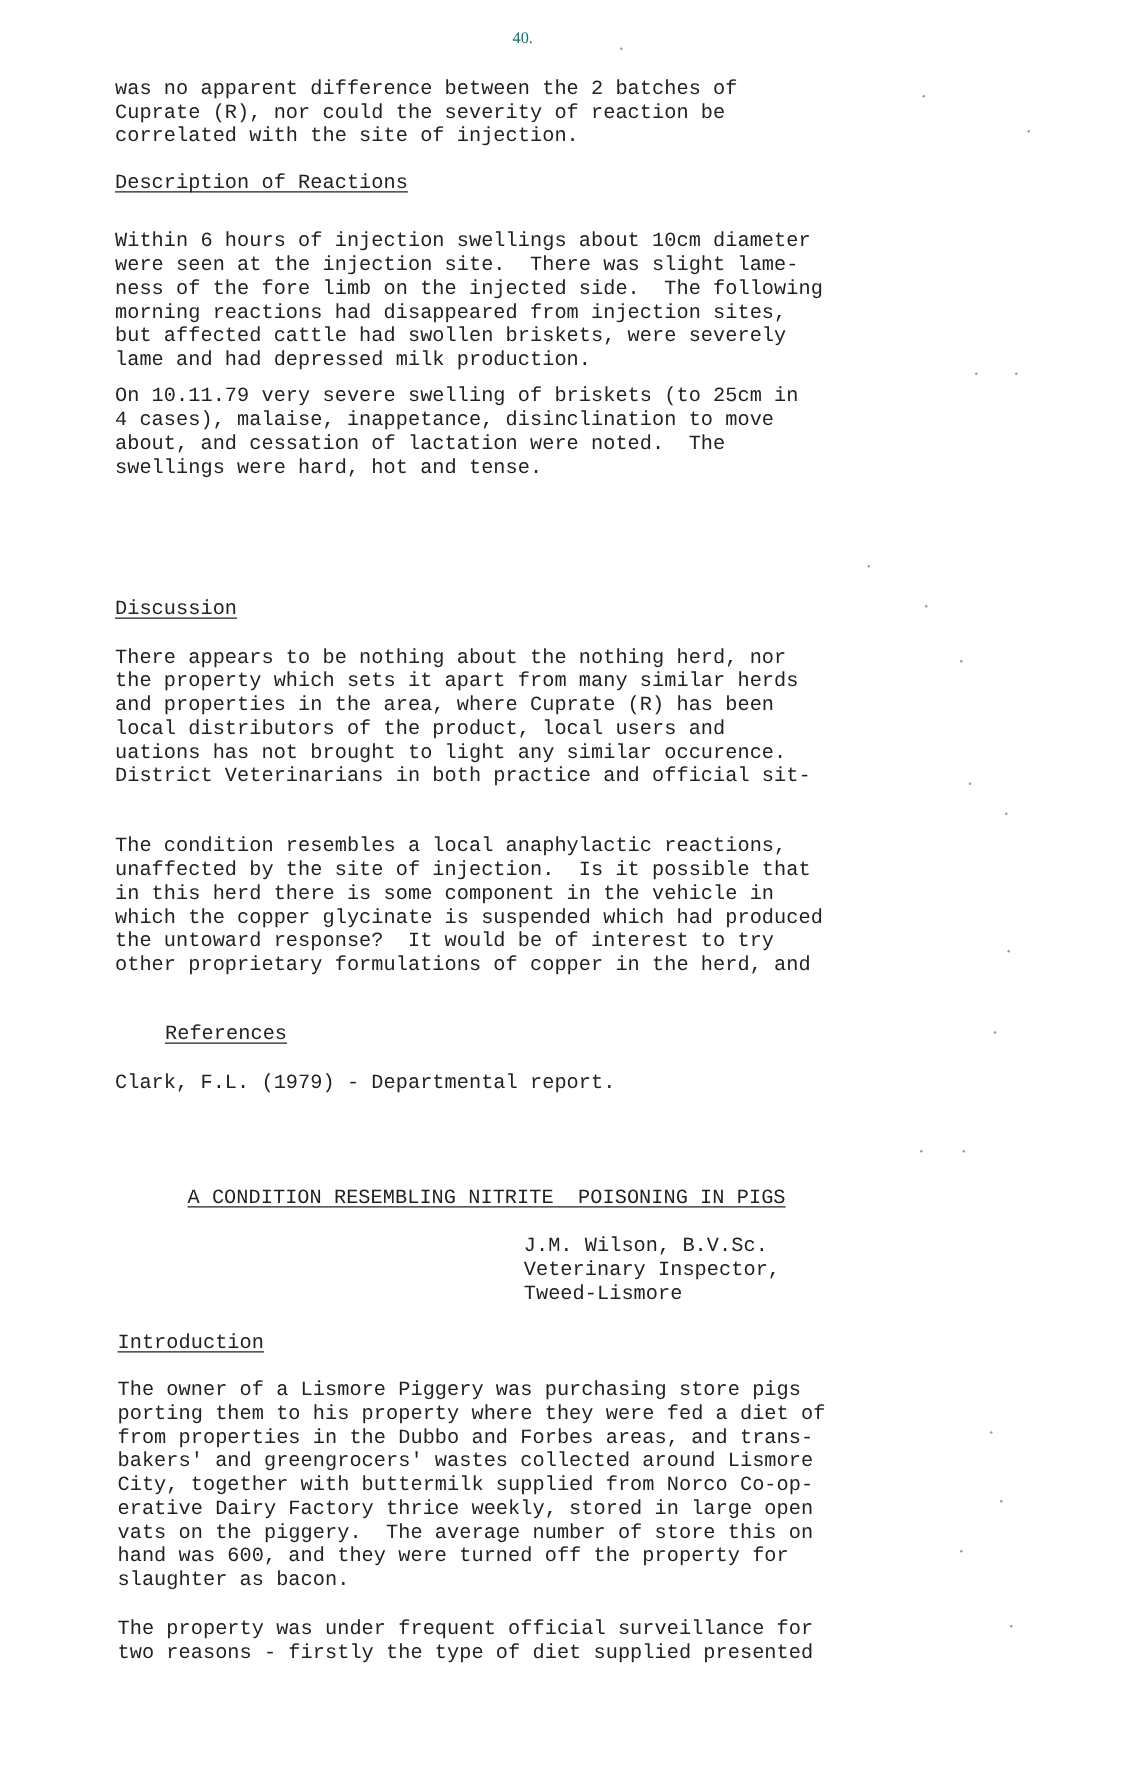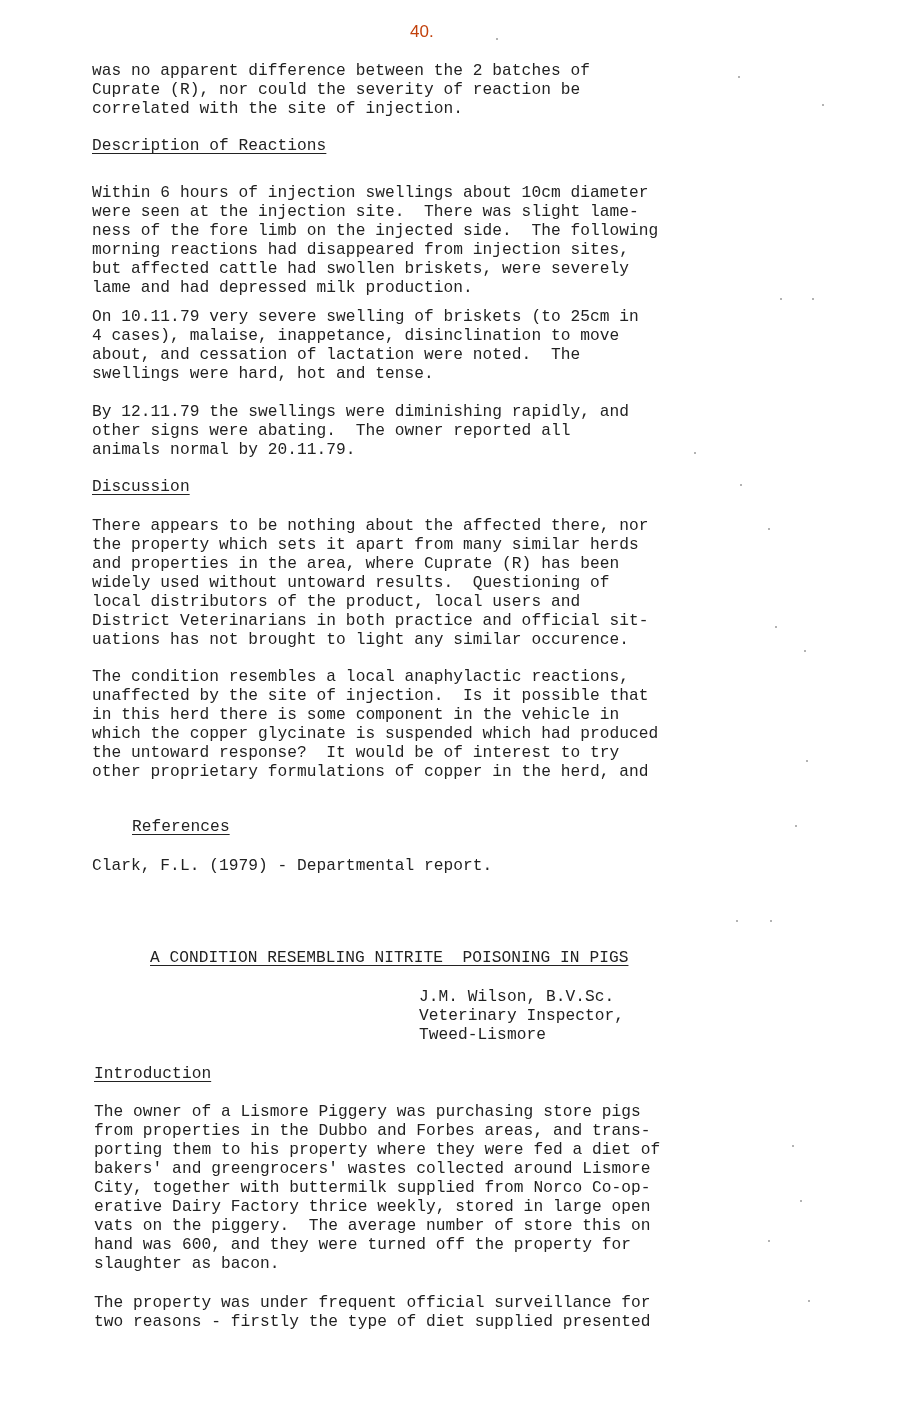--- a/index.html
+++ b/index.html
@@ -12,7 +12,7 @@
       letter-spacing: 0.05px;
     }
     .line { position: absolute; white-space: pre; line-height: 19px; }
-    .page-number { position: absolute; left: 410px; top: 22px; font-family: Liberation Sans, sans-serif; font-size: 17px; color: #c2410c; }
+    .page-number { position: absolute; left: 410px; top: 22px; font-family: Liberation Serif, serif; font-size: 13px; color: #0f766e; }
     .heading { position: absolute; white-space: pre; text-decoration: underline; text-underline-offset: 3px; line-height: 19px; }
     .block { position: absolute; left: 92px; }
     .block .line { position: relative; display: block; }

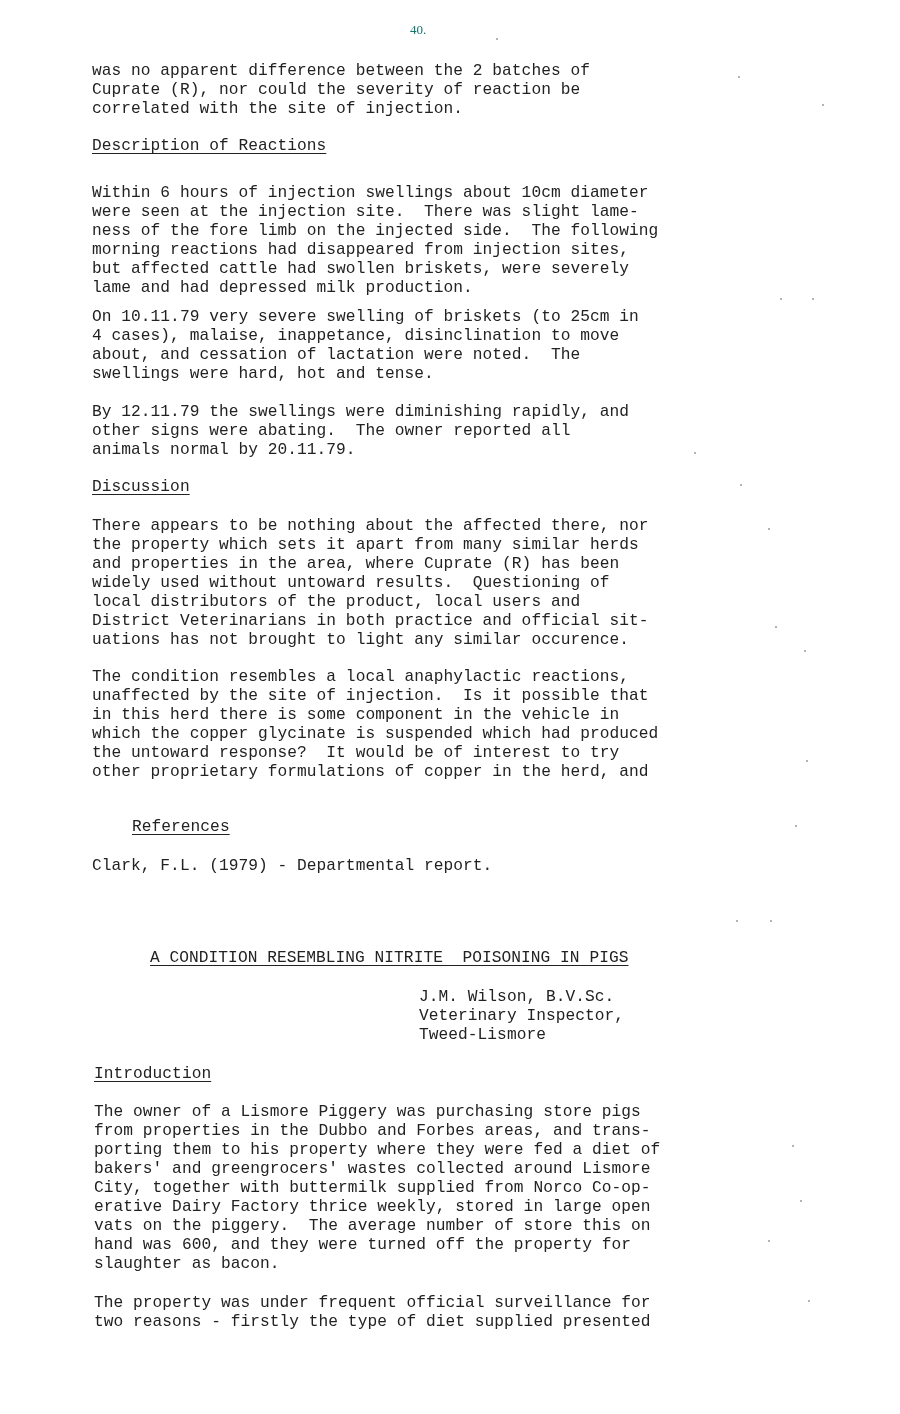--- a/index.html
+++ b/index.html
@@ -52,11 +52,6 @@
     <span class="line">swellings were hard, hot and tense.</span>
   </div>
 
-  <div class="block" style="top:403px;">
-    <span class="line">By 12.11.79 the swellings were diminishing rapidly, and</span>
-    <span class="line">other signs were abating.  The owner reported all</span>
-    <span class="line">animals normal by 20.11.79.</span>
-  </div>
 
   <div class="heading" style="left:92px; top:478px;text-align:center;">Discussion</div>
 

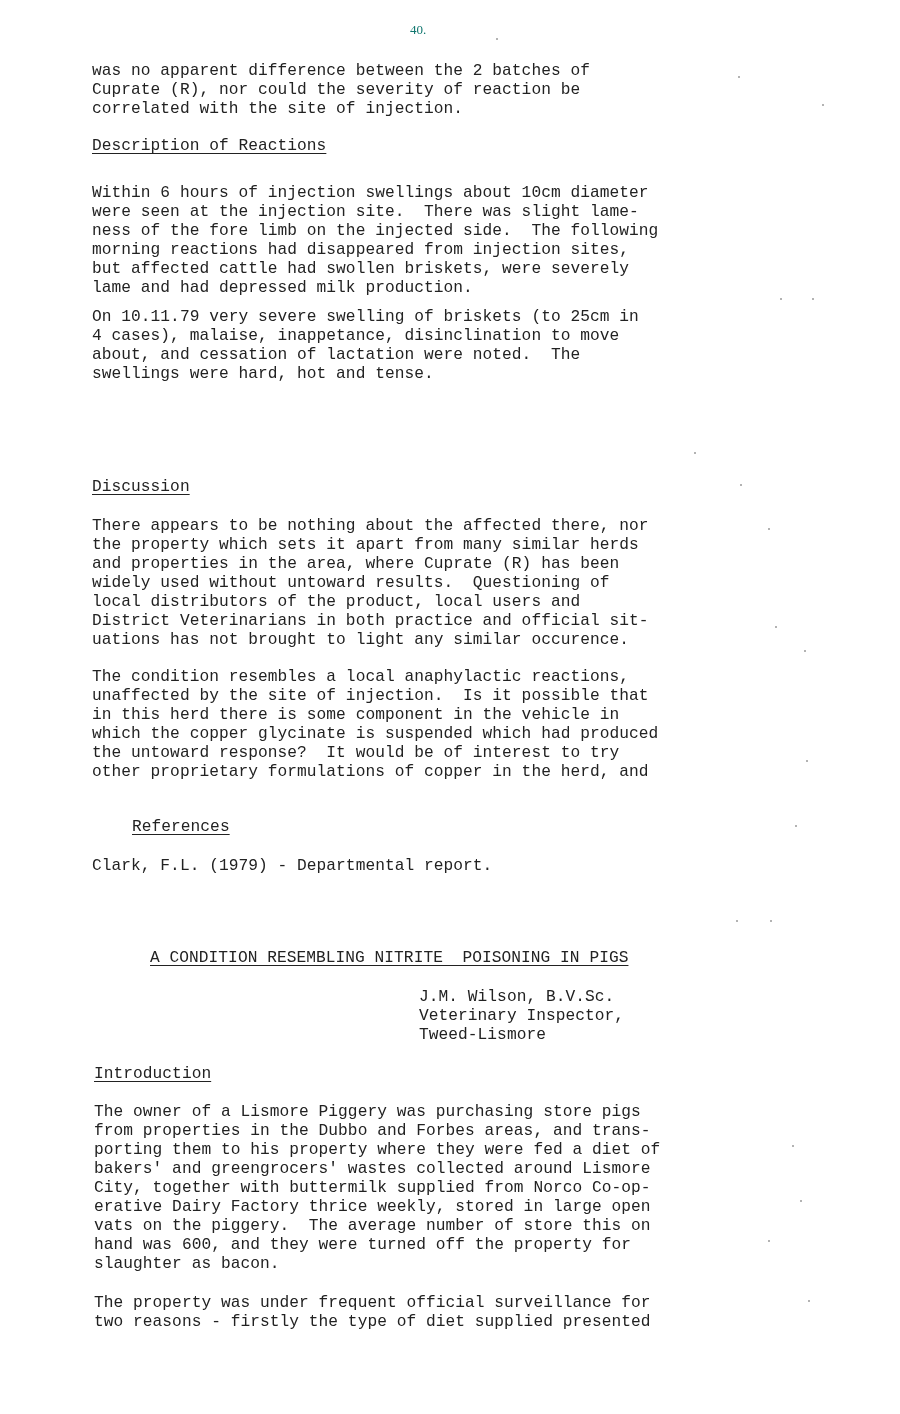--- a/index.html
+++ b/index.html
@@ -56,7 +56,7 @@
   <div class="heading" style="left:92px; top:478px;text-align:center;">Discussion</div>
 
   <div class="block" style="top:517px;">
-    <span class="line">There appears to be nothing about the affected there, nor</span>
+    <span class="line">There appears to be nothing about the nothing herd, nor</span>
     <span class="line">the property which sets it apart from many similar herds</span>
     <span class="line">and properties in the area, where Cuprate (R) has been</span>
     <span class="line">widely used without untoward results.  Questioning of</span>

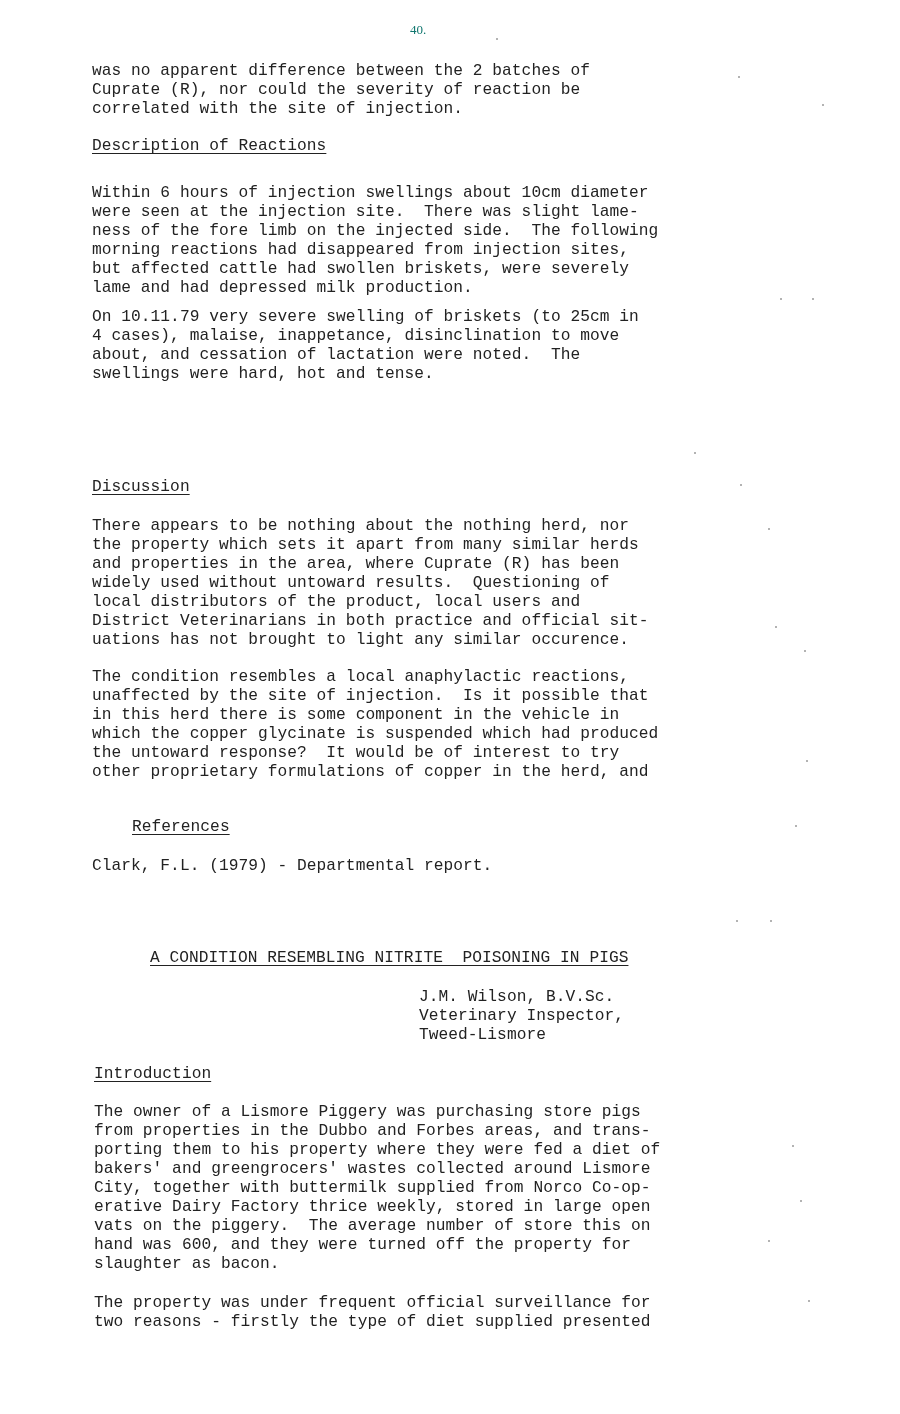--- a/index.html
+++ b/index.html
@@ -59,7 +59,6 @@
     <span class="line">There appears to be nothing about the nothing herd, nor</span>
     <span class="line">the property which sets it apart from many similar herds</span>
     <span class="line">and properties in the area, where Cuprate (R) has been</span>
-    <span class="line">widely used without untoward results.  Questioning of</span>
     <span class="line">local distributors of the product, local users and</span>
     <span class="line">District Veterinarians in both practice and official sit-</span>
     <span class="line">uations has not brought to light any similar occurence.</span>

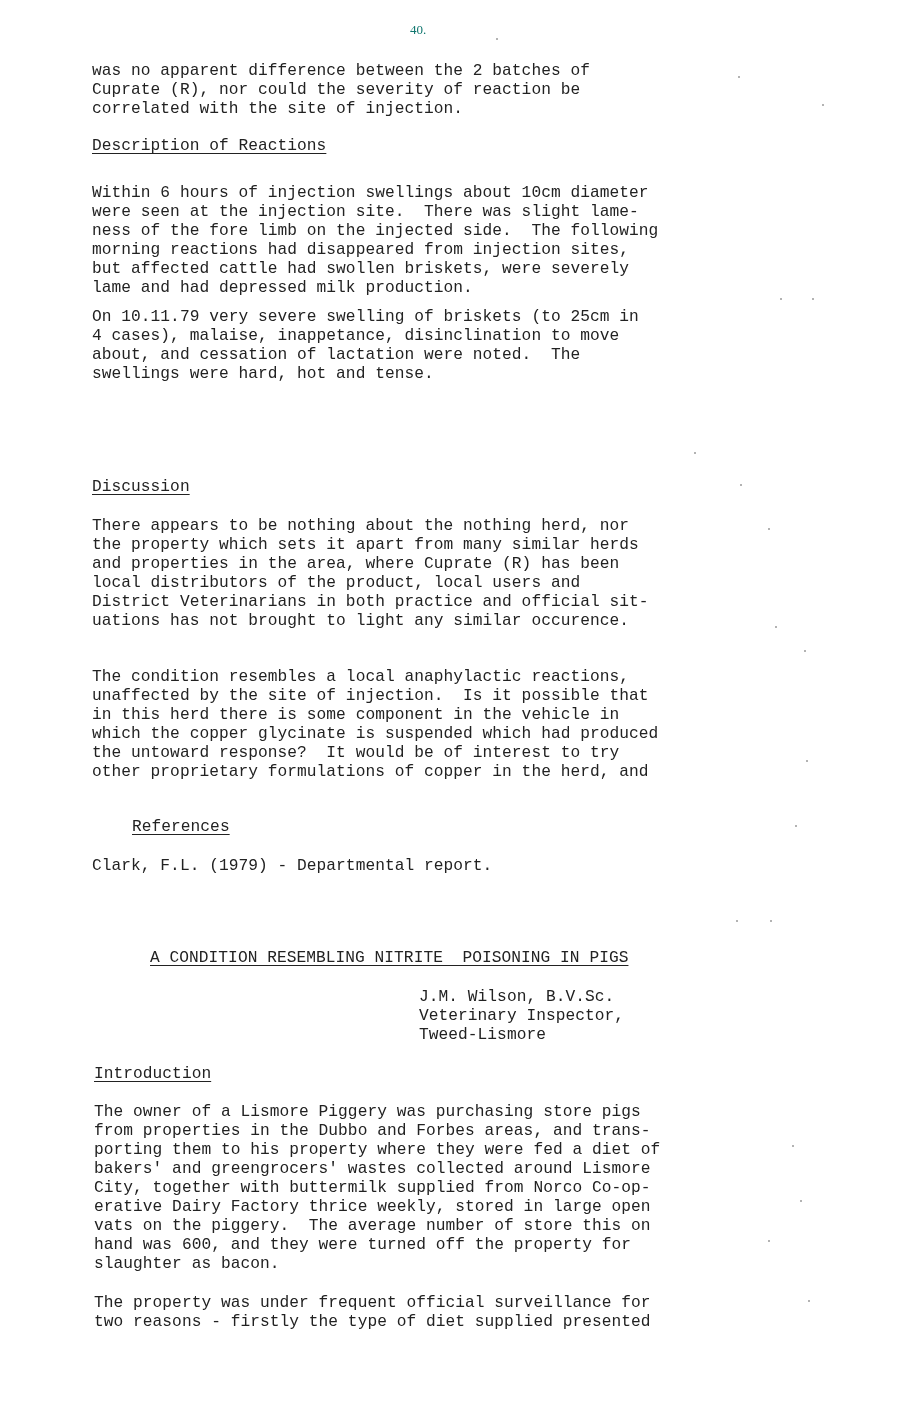--- a/index.html
+++ b/index.html
@@ -60,8 +60,8 @@
     <span class="line">the property which sets it apart from many similar herds</span>
     <span class="line">and properties in the area, where Cuprate (R) has been</span>
     <span class="line">local distributors of the product, local users and</span>
+    <span class="line">uations has not brought to light any similar occurence.</span>
     <span class="line">District Veterinarians in both practice and official sit-</span>
-    <span class="line">uations has not brought to light any similar occurence.</span>
   </div>
 
   <div class="block" style="top:668px;">

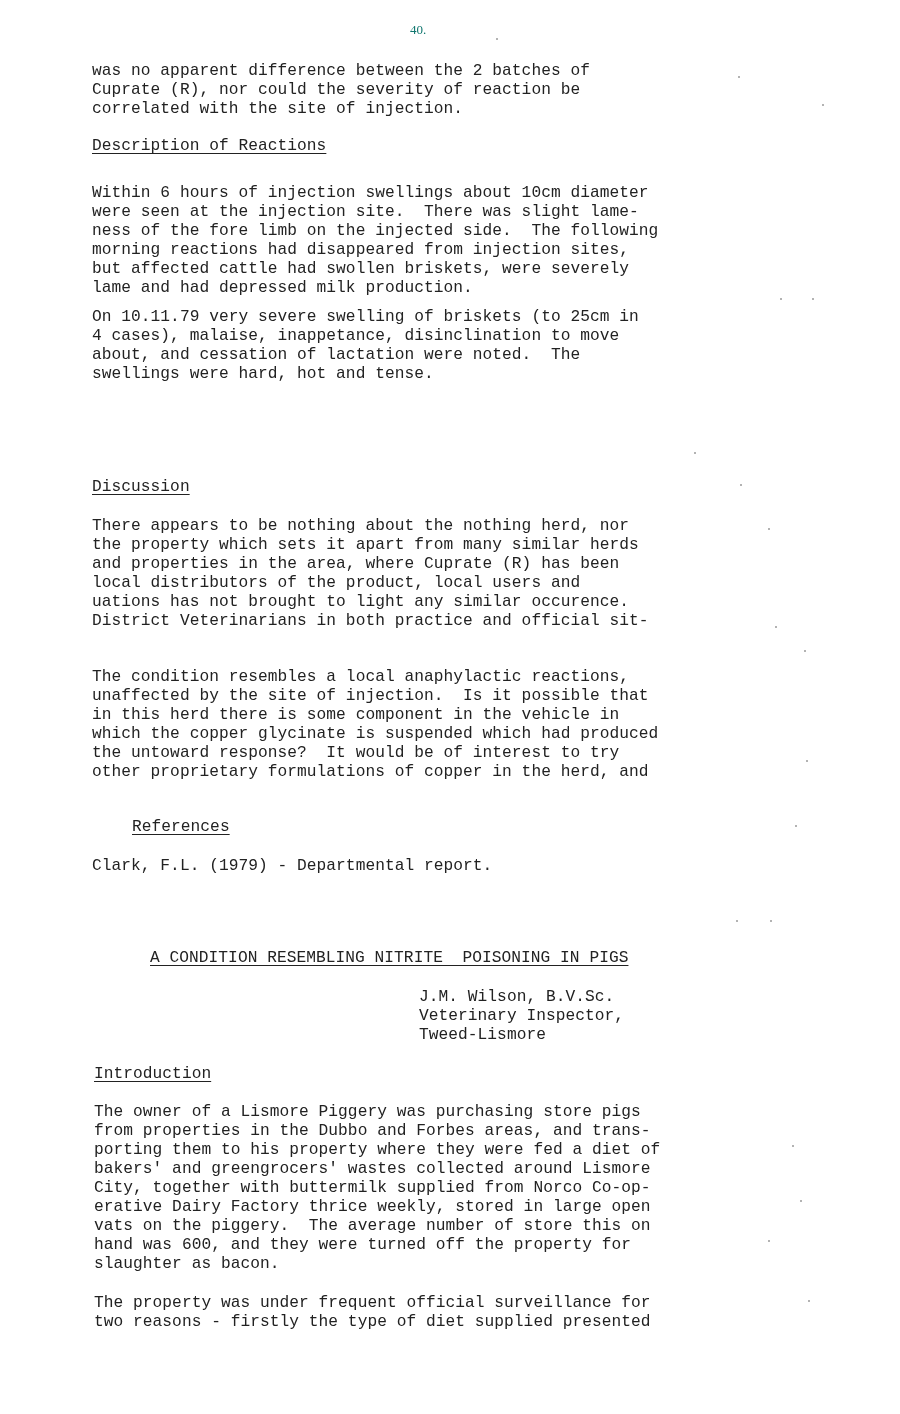--- a/index.html
+++ b/index.html
@@ -91,8 +91,8 @@
 
   <div class="block" style="left:94px; top:1103px;">
     <span class="line">The owner of a Lismore Piggery was purchasing store pigs</span>
+    <span class="line">porting them to his property where they were fed a diet of</span>
     <span class="line">from properties in the Dubbo and Forbes areas, and trans-</span>
-    <span class="line">porting them to his property where they were fed a diet of</span>
     <span class="line">bakers' and greengrocers' wastes collected around Lismore</span>
     <span class="line">City, together with buttermilk supplied from Norco Co-op-</span>
     <span class="line">erative Dairy Factory thrice weekly, stored in large open</span>

